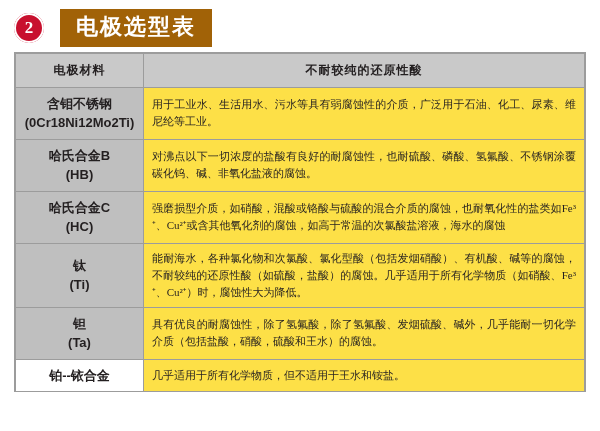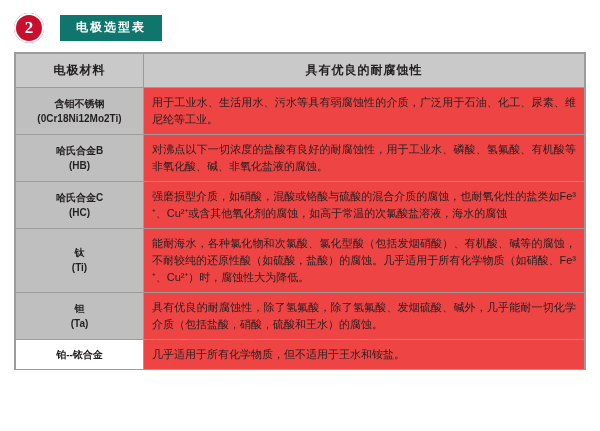--- a/index.html
+++ b/index.html
@@ -46,9 +46,9 @@
   }
   .title-bar {
     margin-left: 16px;
-    background: #0f766e;
+    background: #a16207;
     color: #ffffff;
-    font-size: 12px;
+    font-size: 22px;
     font-weight: bold;
     letter-spacing: 2px;
     padding: 5px 16px 6px 16px;

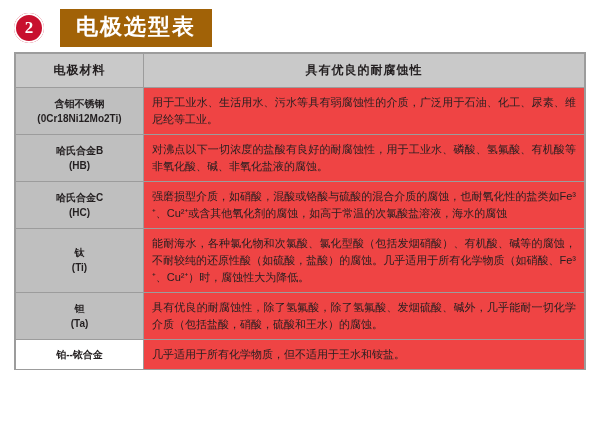--- a/index.html
+++ b/index.html
@@ -122,7 +122,7 @@
       <thead>
         <tr>
           <th>电极材料</th>
-          <th>具有优良的耐腐蚀性</th>
+          <th>不耐较纯的还原性酸</th>
         </tr>
       </thead>
       <tbody>

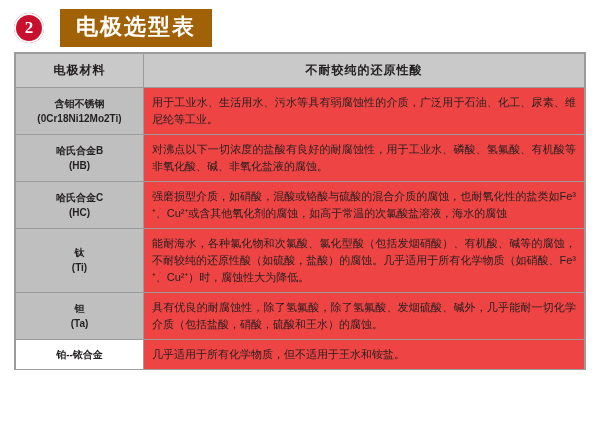--- a/index.html
+++ b/index.html
@@ -89,7 +89,7 @@
     background: #bfbfbf;
     text-align: center;
     font-weight: bold;
-    font-size: 10px;
+    font-size: 13px;
     line-height: 1.5;
   }
   td.mat.light {

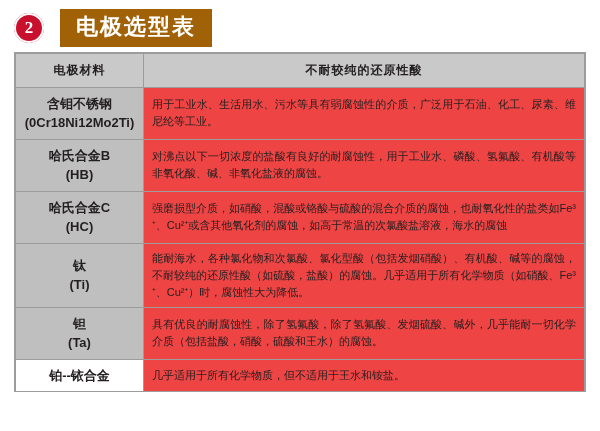--- a/index.html
+++ b/index.html
@@ -97,9 +97,10 @@
     font-weight: bold;
   }
   td.desc {
-    background: #ef4444;
+    background: #fde047;
     text-align: justify;
     text-justify: inter-ideograph;
+    font-family: Liberation Serif, serif;
   }
   .nowrap-mat { white-space: pre-line; }
 </style>

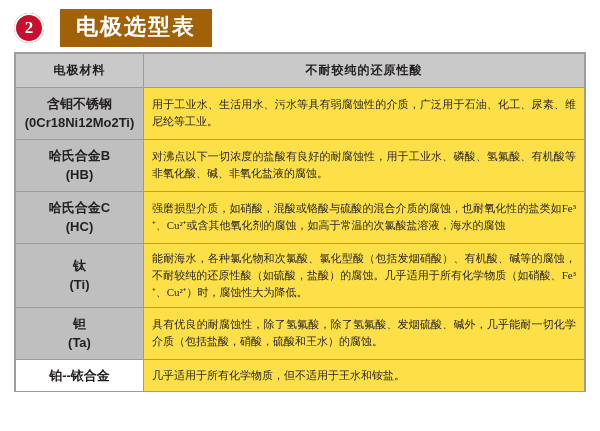--- a/index.html
+++ b/index.html
@@ -135,7 +135,7 @@
         <tr>
           <td class="mat nowrap-mat">哈氏合金B
 (HB)</td>
-          <td class="desc">对沸点以下一切浓度的盐酸有良好的耐腐蚀性，用于工业水、磷酸、氢氟酸、有机酸等非氧化酸、碱、非氧化盐液的腐蚀。</td>
+          <td class="desc">对沸点以下一切浓度的盐酸有良好的耐腐蚀性，也耐硫酸、磷酸、氢氟酸、不锈钢涂覆碳化钨、碱、非氧化盐液的腐蚀。</td>
         </tr>
         <tr>
           <td class="mat nowrap-mat">哈氏合金C

